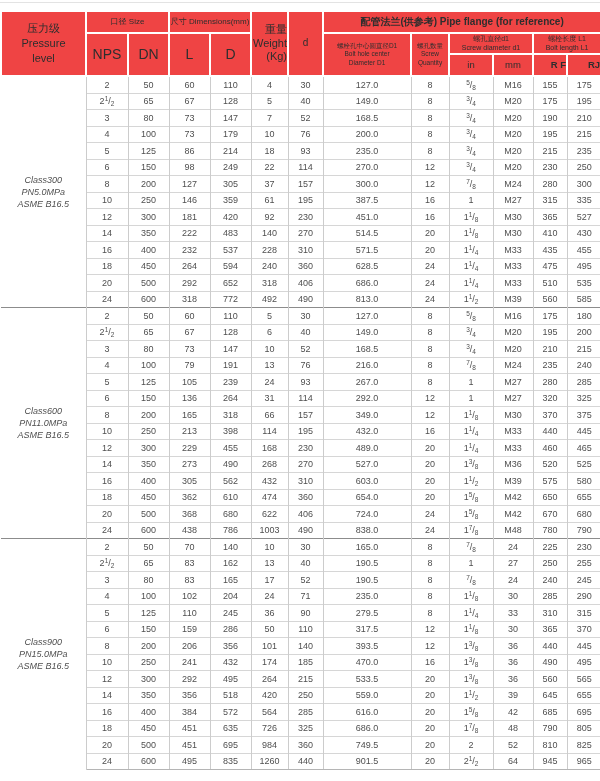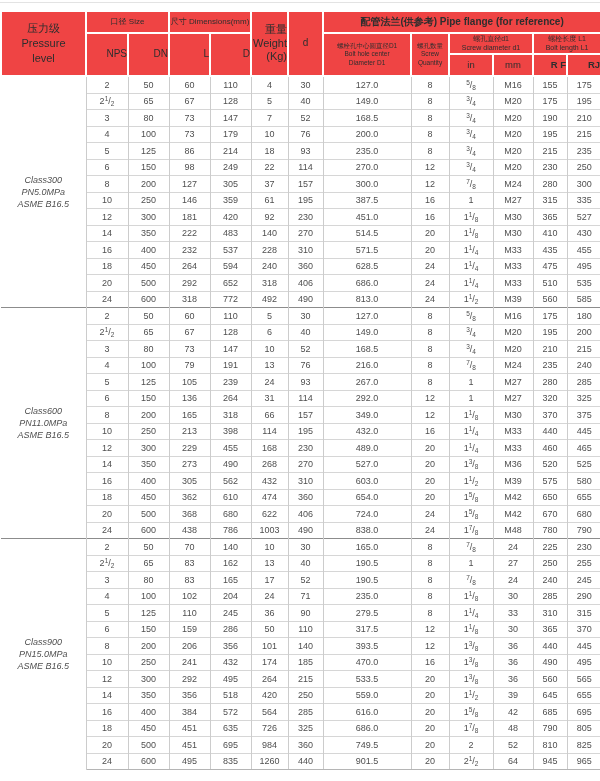--- a/index.html
+++ b/index.html
@@ -48,7 +48,7 @@
   th.th-weight     { font-size: 11px; text-align: right; }
   th.th-d          { font-size: 10px; }
   th.th-flange     { font-size: 10px; font-weight: bold; height: 20px; }
-  th.th-nps        { font-size: 10px; text-align: right; }
+  th.th-nps        { font-size: 14px; }
   th.th-bolt-hole,
   th.th-screw-qty  { font-size: 6.5px; line-height: 1.3; }
   th.th-screw-dia,

